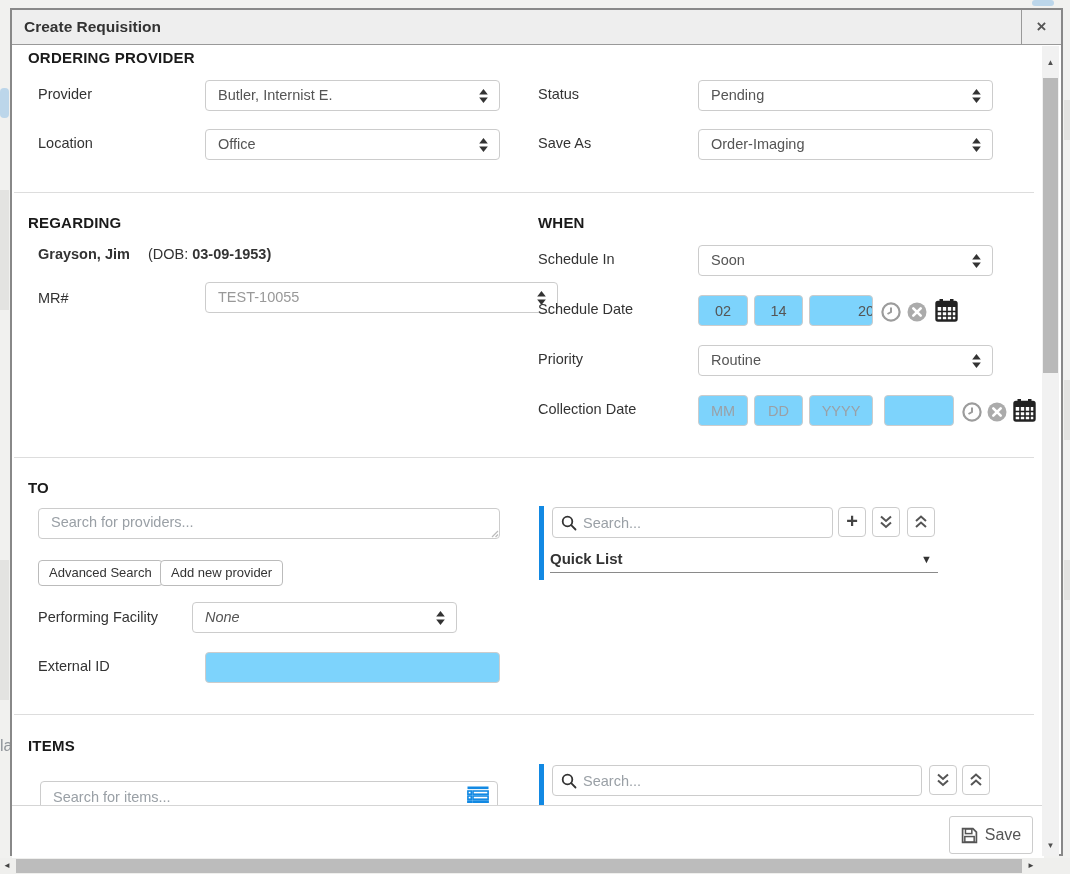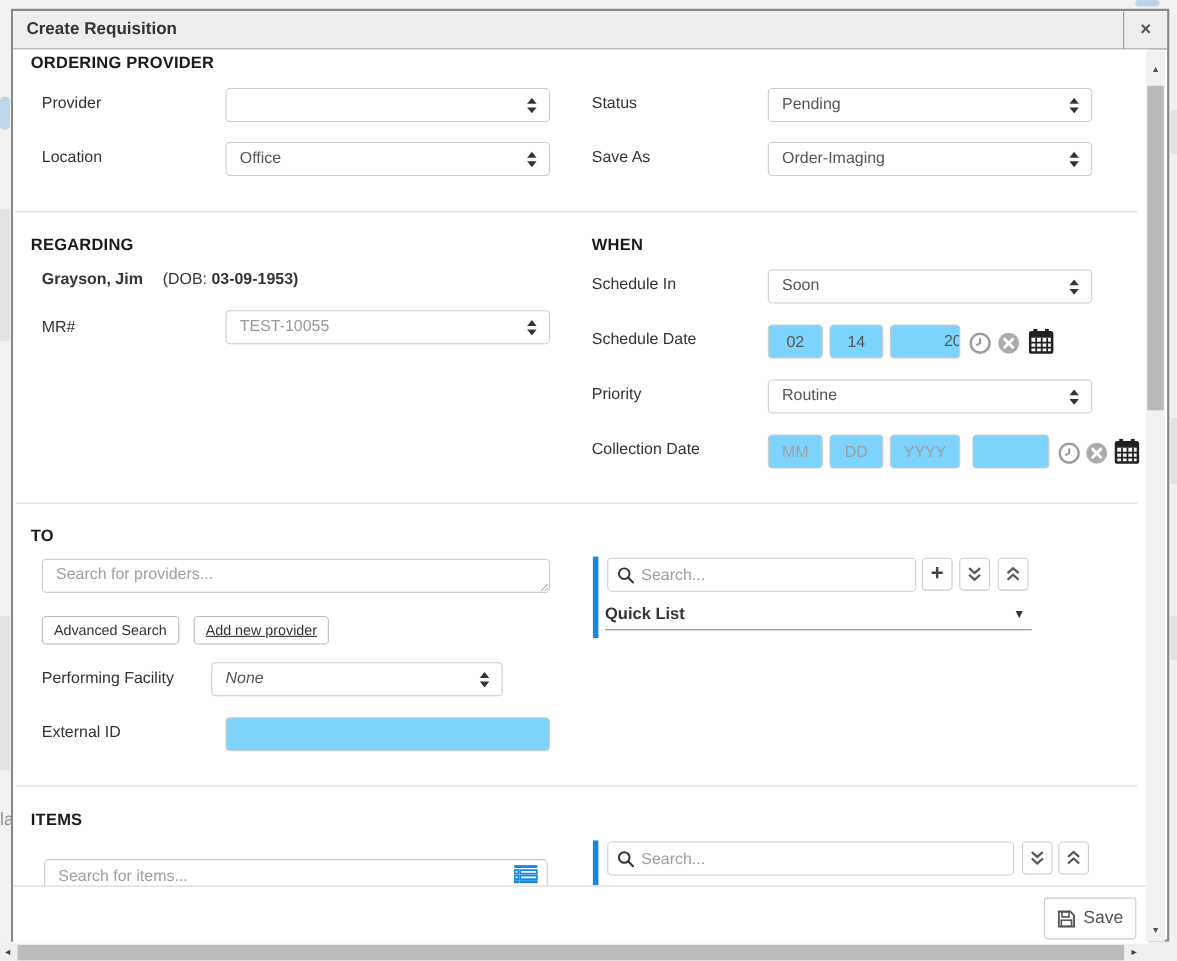--- a/index.html
+++ b/index.html
@@ -155,6 +155,7 @@
 
     <div class="lbl" style="left:26px;top:41px;">Provider</div>
     <div class="select" style="left:193px;top:35px;width:295px;">
+      <span class="select-val">Butler, Internist E.</span>
       <svg class="select-arrows" width="11" height="14" viewBox="0 0 10 13">
           <path d="M5 0 L9 5 L1 5 Z" fill="#333"></path>
           <path d="M5 13 L9 8 L1 8 Z" fill="#333"></path>

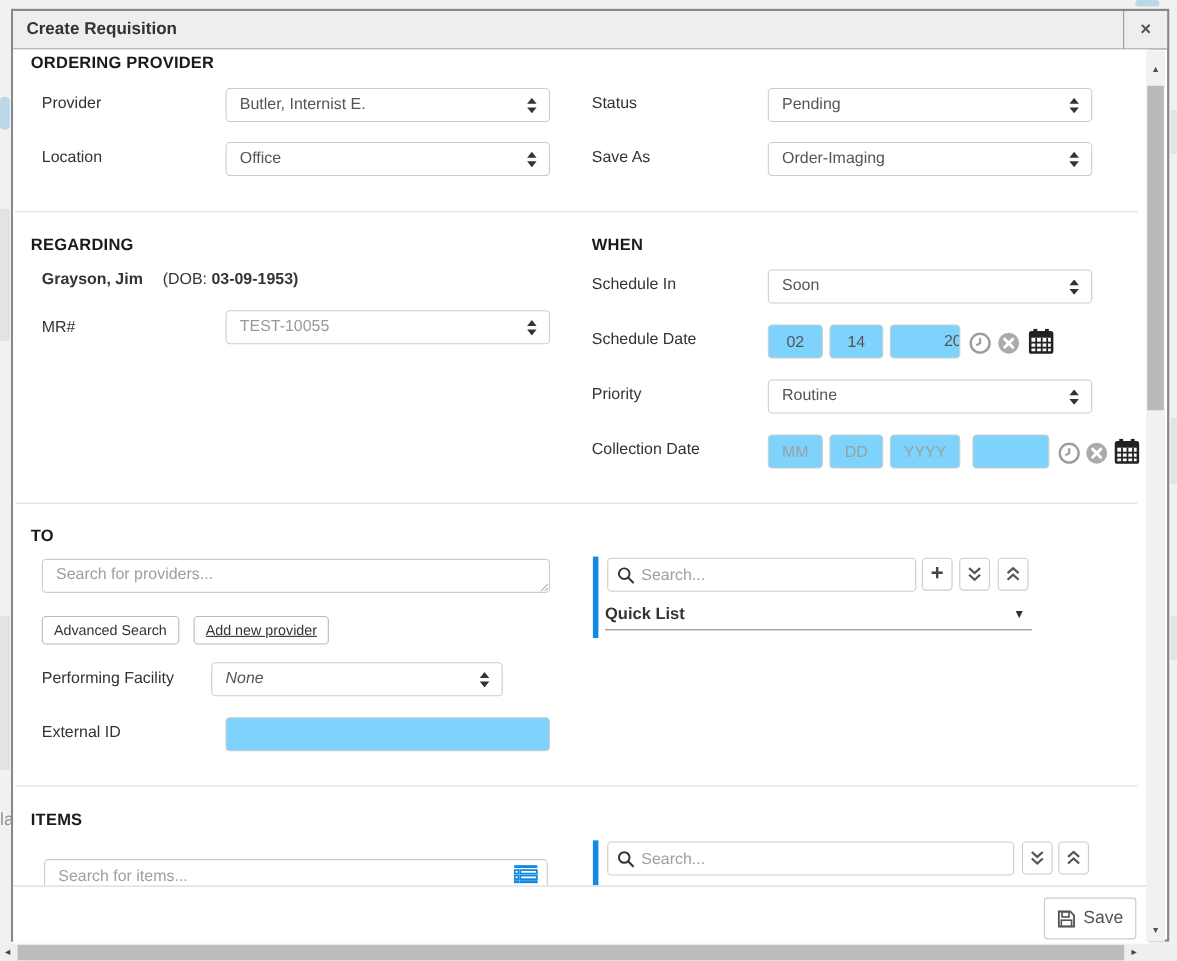--- a/index.html
+++ b/index.html
@@ -198,7 +198,7 @@
     </div>
 
     <div class="lbl" style="left:26px;top:245px;">MR#</div>
-    <div class="select" style="left:193px;top:237px;width:295px;">
+    <div class="select" style="left:193px;top:237px;width:353px;">
       <span class="select-val muted">TEST-10055</span>
       <svg class="select-arrows" width="11" height="14" viewBox="0 0 10 13">
           <path d="M5 0 L9 5 L1 5 Z" fill="#333"></path>

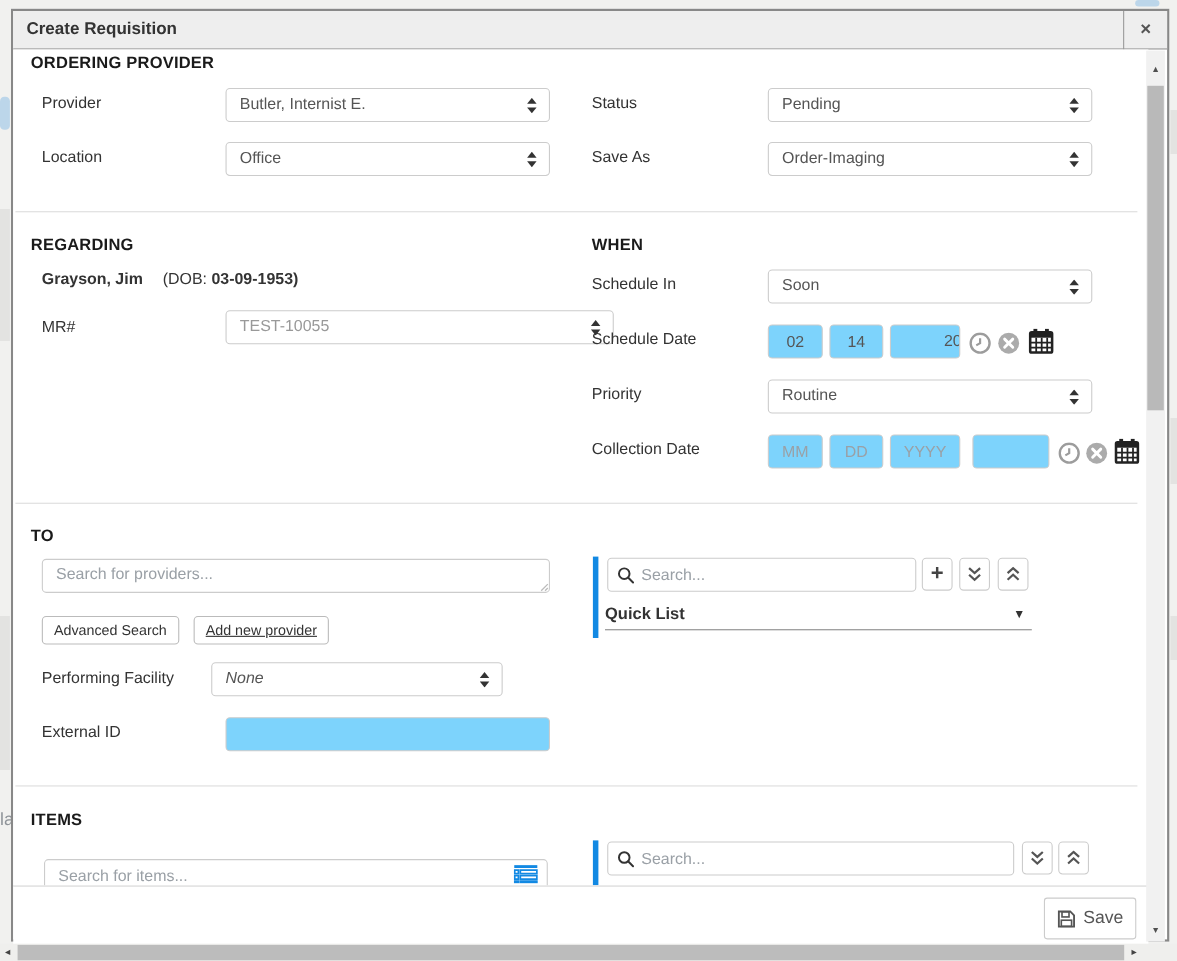--- a/index.html
+++ b/index.html
@@ -277,7 +277,7 @@
       </svg>
 
     <div class="btn" style="left:26px;top:515px;">Advanced Search</div>
-    <div class="btn" style="left:164px;top:515px;text-decoration:underline;">Add new provider</div>
+    <div class="btn" style="left:148px;top:515px;">Add new provider</div>
 
     <div class="lbl" style="left:26px;top:564px;">Performing Facility</div>
     <div class="select" style="left:180px;top:557px;width:265px;font-style:italic;">

